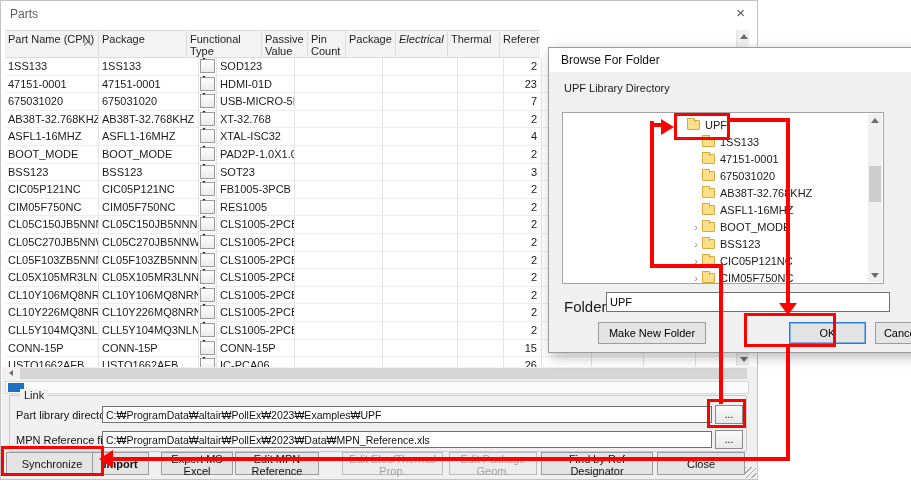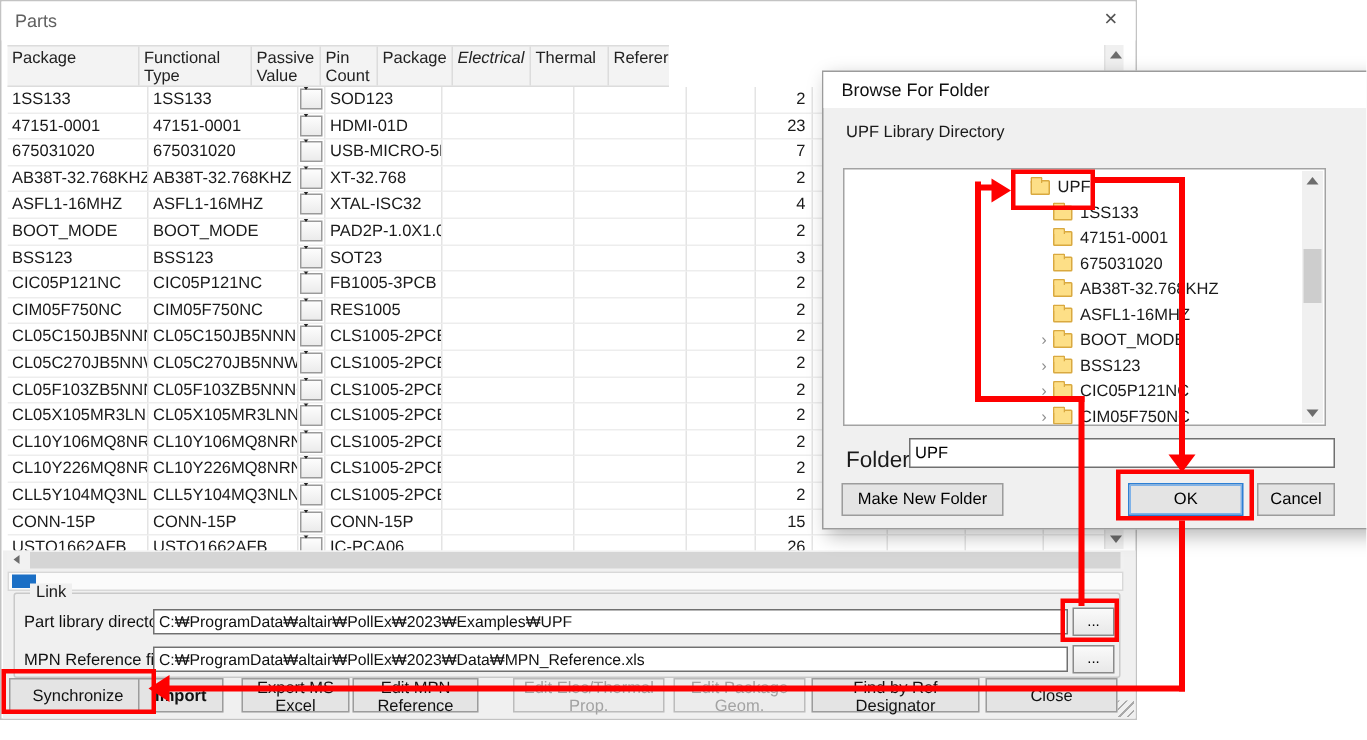--- a/index.html
+++ b/index.html
@@ -99,6 +99,10 @@
     </div>
 
     <div class="thead">
+      <div class="hc c1">
+        <span>Part Name (CPN)</span>
+        <span class="sort-caret"></span>
+      </div>
       <div class="hc c4">Package</div>
       <div class="hc c5">Functional Type</div>
       <div class="hc c6">Passive Value</div>

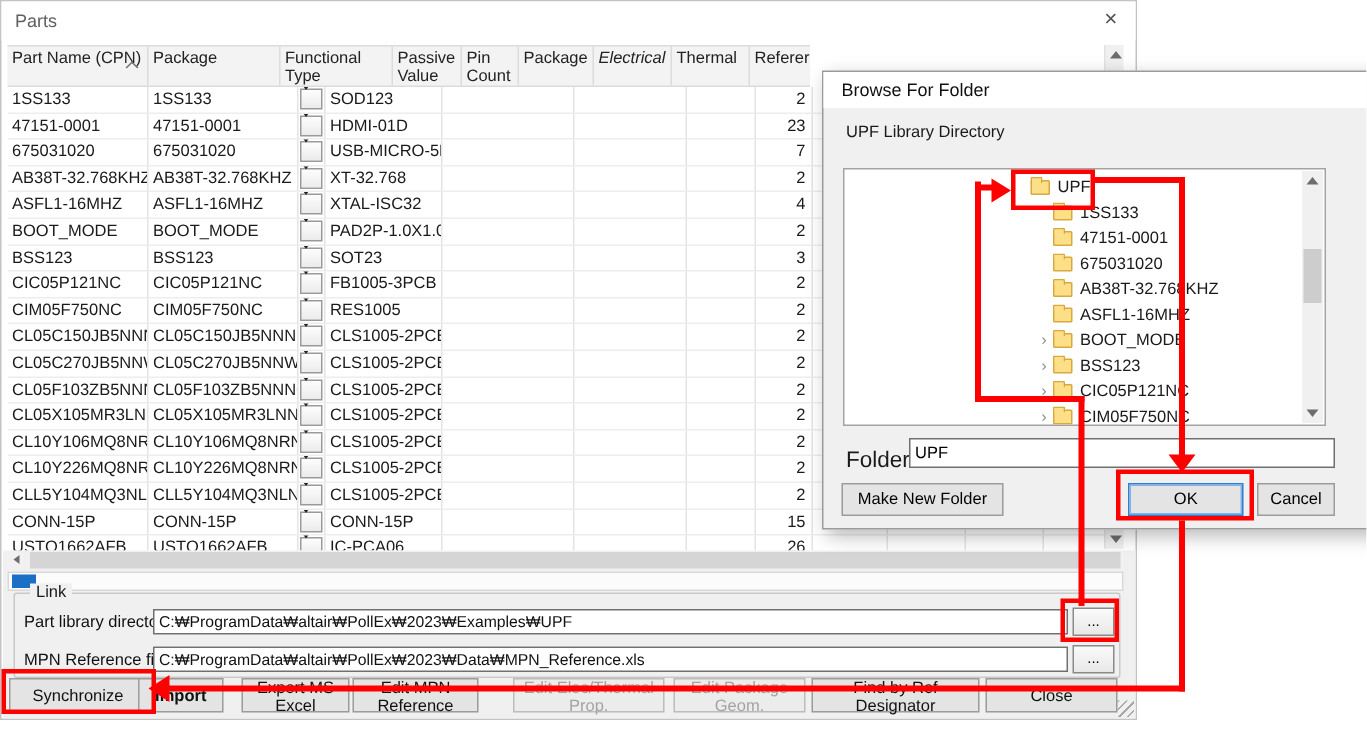--- a/index.html
+++ b/index.html
@@ -76,7 +76,7 @@
   .tthumb { position:absolute; left:1px; top:52px; width:12px; height:36px; background:#cdcdcd; }
   .frow .flabel { position:absolute; left:15px; top:250px; font-size:15px; }
   .ffield { position:absolute; left:57px; top:244px; width:284px; height:20px; border:1px solid #707070; background:#fff; font-family:inherit; font-size:11px; padding:0 3px; }
-  .dbtn { position:absolute; top:274px; height:22px; background:#e4e4e4; border:1px solid #9c9c9c; font-family:inherit; font-size:11px; cursor:pointer; }
+  .dbtn { position:absolute; top:274px; height:22px; background:#e4e4e4; border:1px solid #9c9c9c; font-family:inherit; font-size:11px; cursor:pointer;margin-left:37px; }
   .mknew { left:12px; width:108px; }
   .ok { left:203px; width:77px; border:1px solid #2d7fd4; box-shadow:inset 0 0 0 1px #7fb2e8; }
   .cancel { left:289px; width:52px; }

